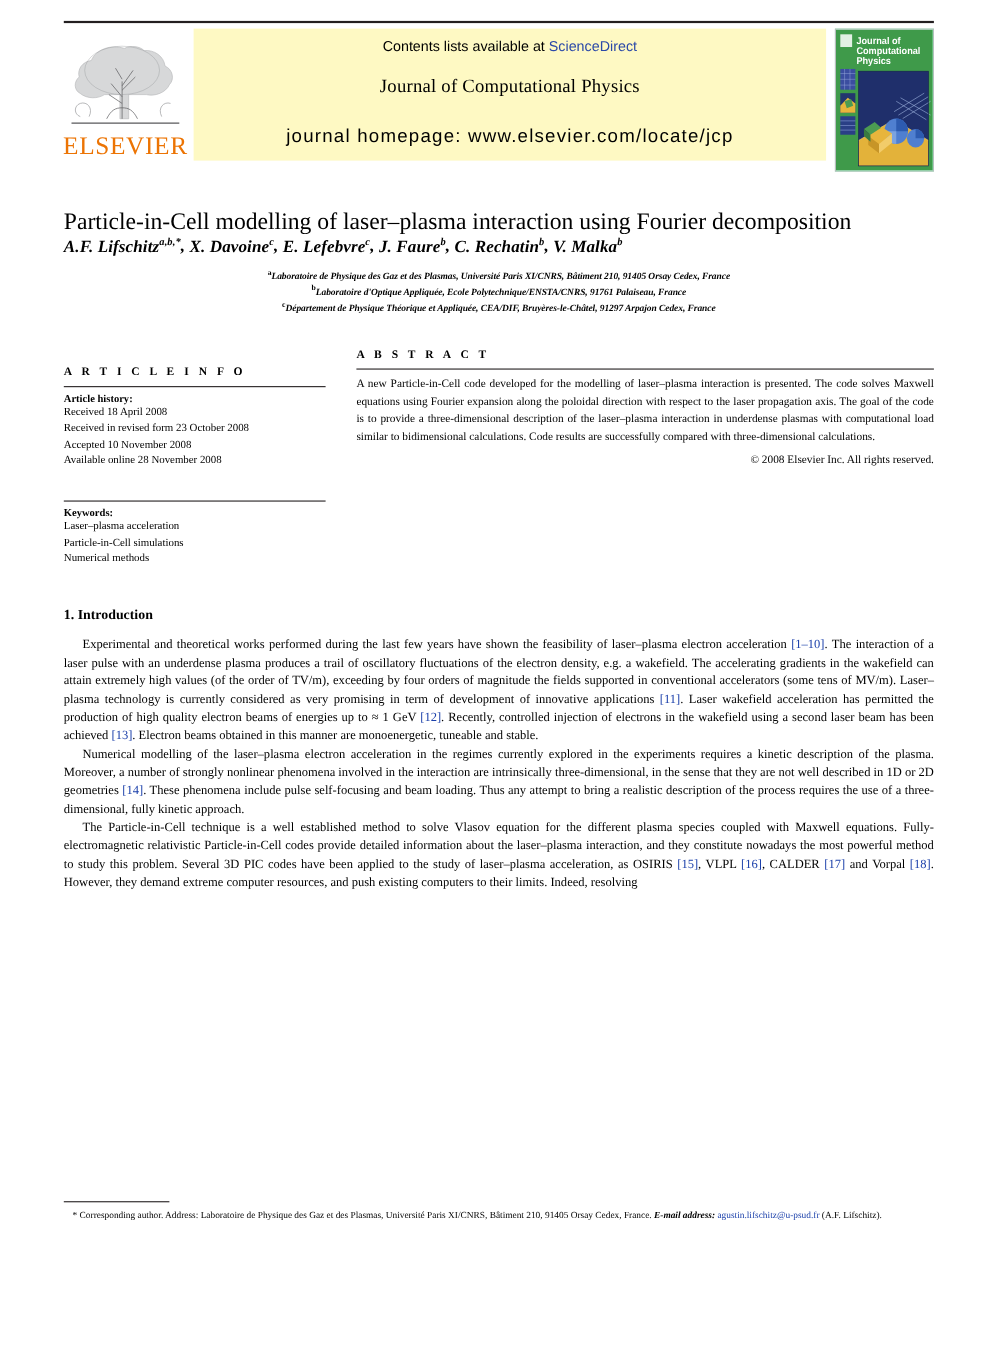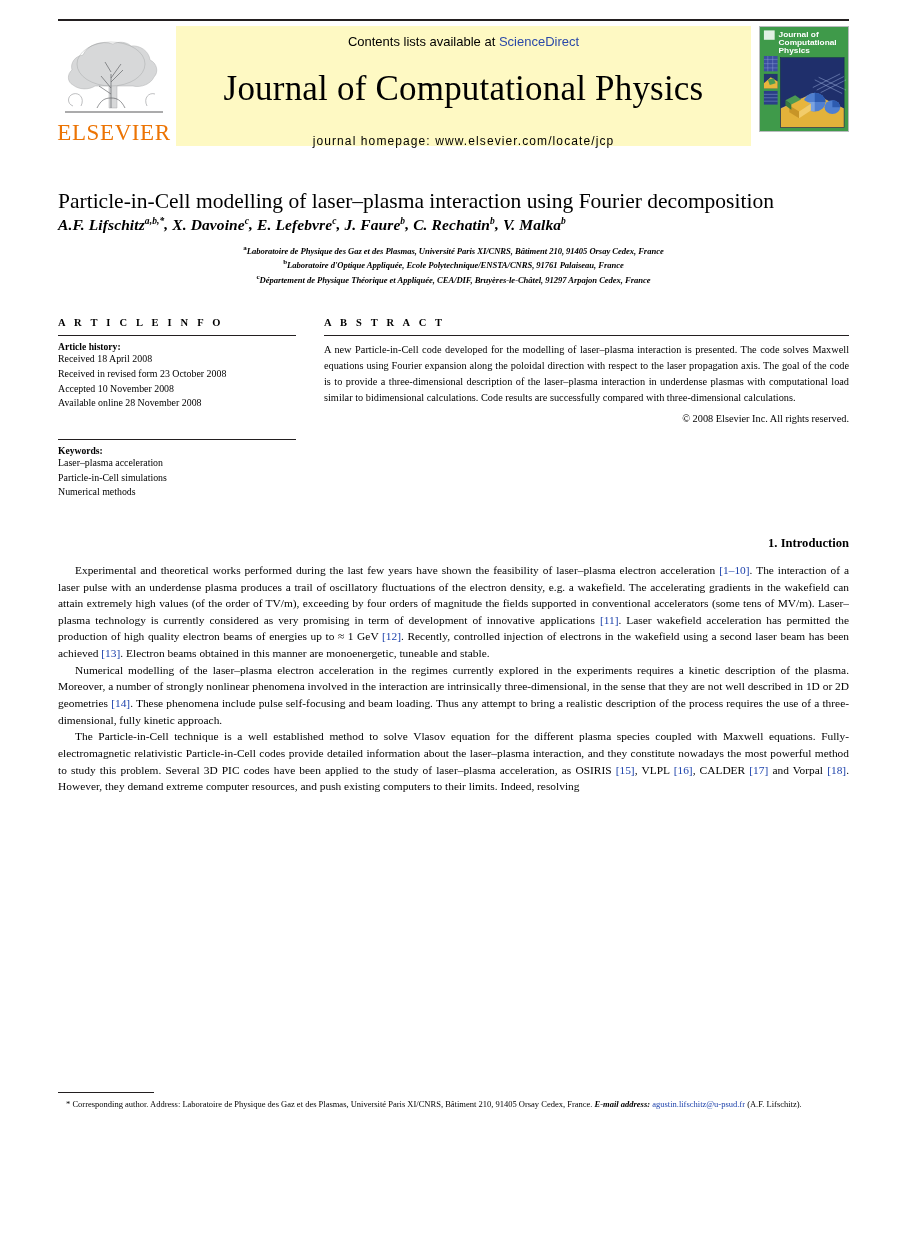--- a/index.html
+++ b/index.html
@@ -76,7 +76,7 @@
   .cover {
     flex: 0 0 90px;
     width: 90px;
-    height: 106px;
+    height: 130px;
     border: 1px solid #b9bcbe;
     position: relative;
     overflow: hidden;

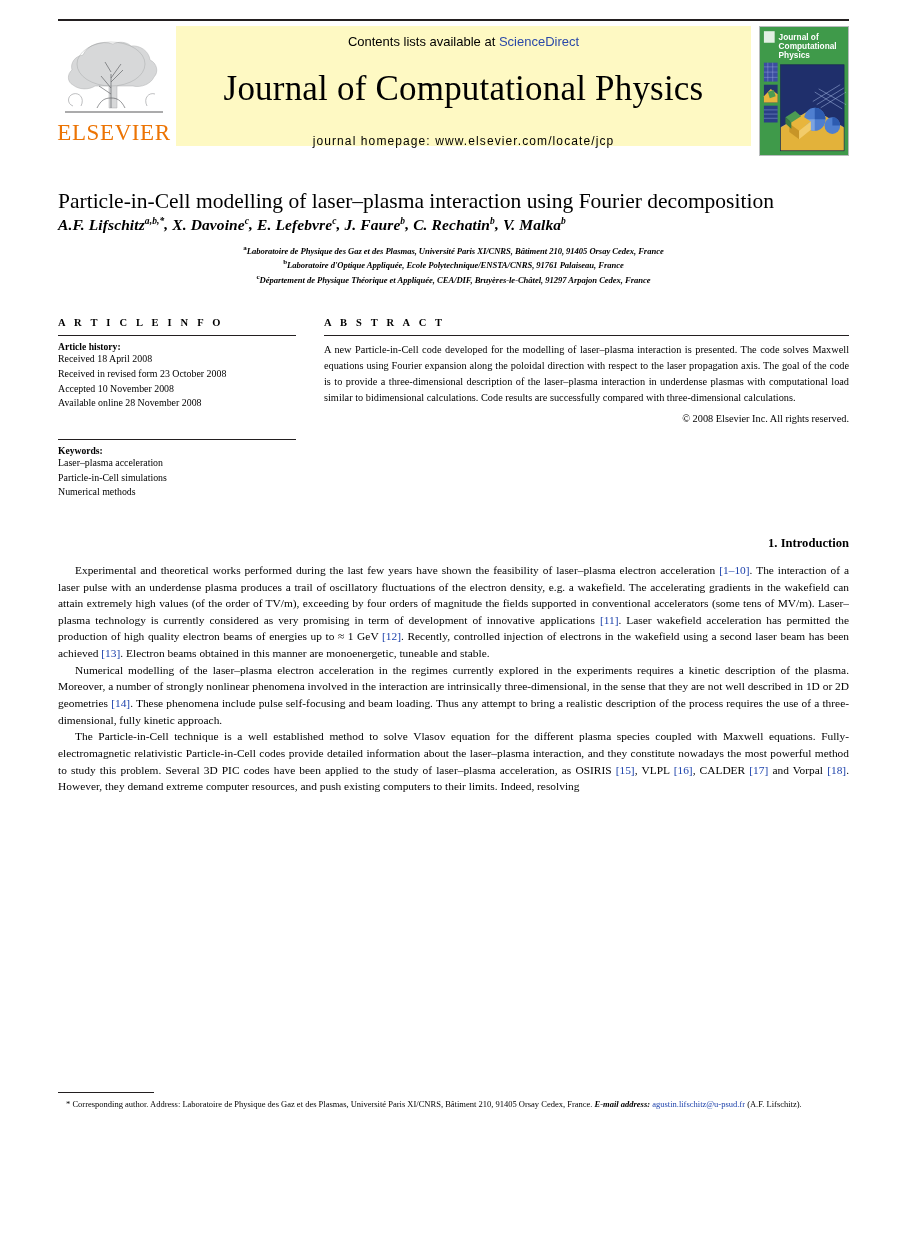--- a/index.html
+++ b/index.html
@@ -62,7 +62,7 @@
   .contents-line { font-size: 13px; font-family: "Liberation Sans", sans-serif; }
   .contents-line .sd { color: #2b49a8; }
   .journal-name {
-    font-size: 35px;
+    font-size: 17px;
     margin-top: 20px;
     font-family: "Liberation Serif", serif;
     letter-spacing: 0.2px;

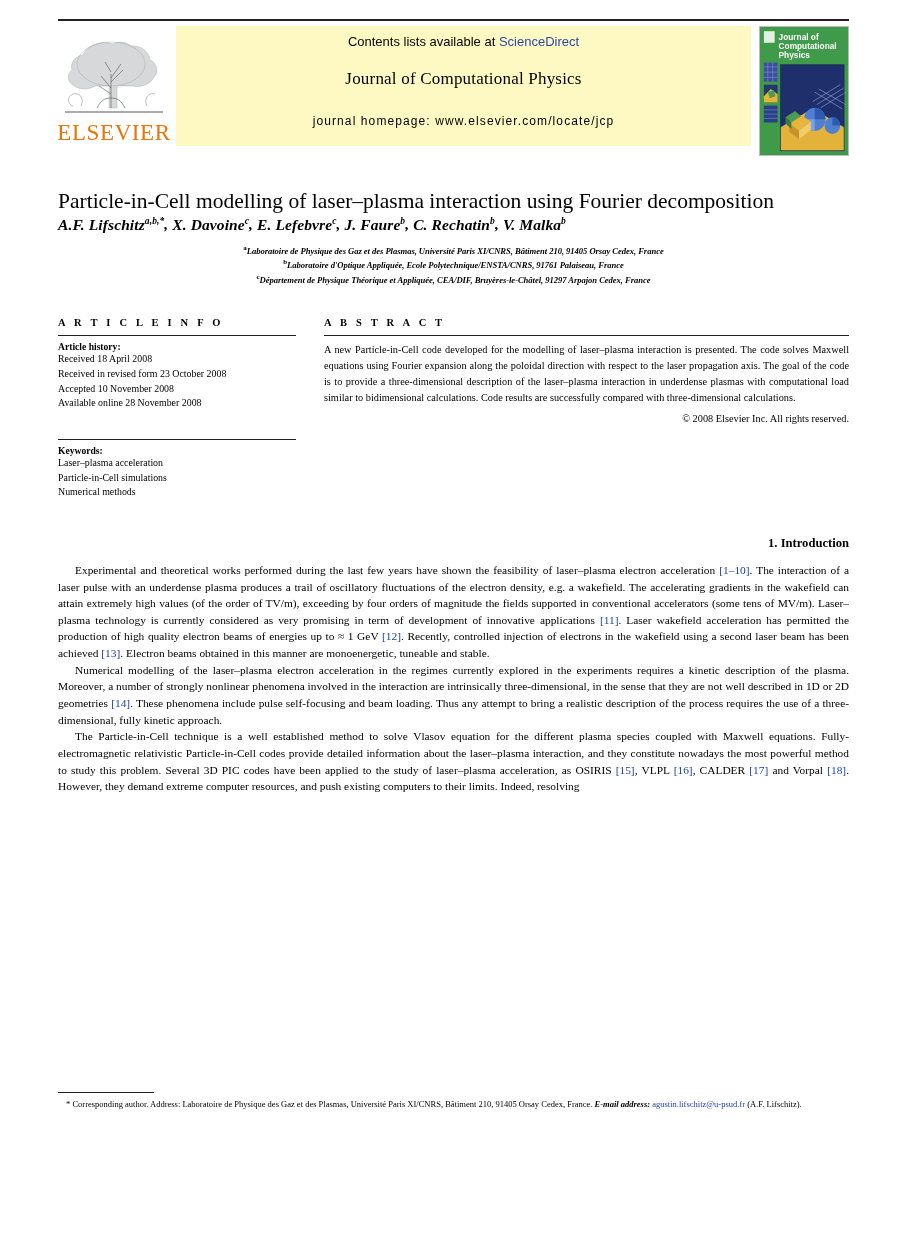--- a/index.html
+++ b/index.html
@@ -68,7 +68,7 @@
     letter-spacing: 0.2px;
   }
   .homepage-line {
-    font-size: 12px;
+    font-size: 17px;
     font-family: "Liberation Sans", sans-serif;
     letter-spacing: 1.1px;
     margin-top: 25px;

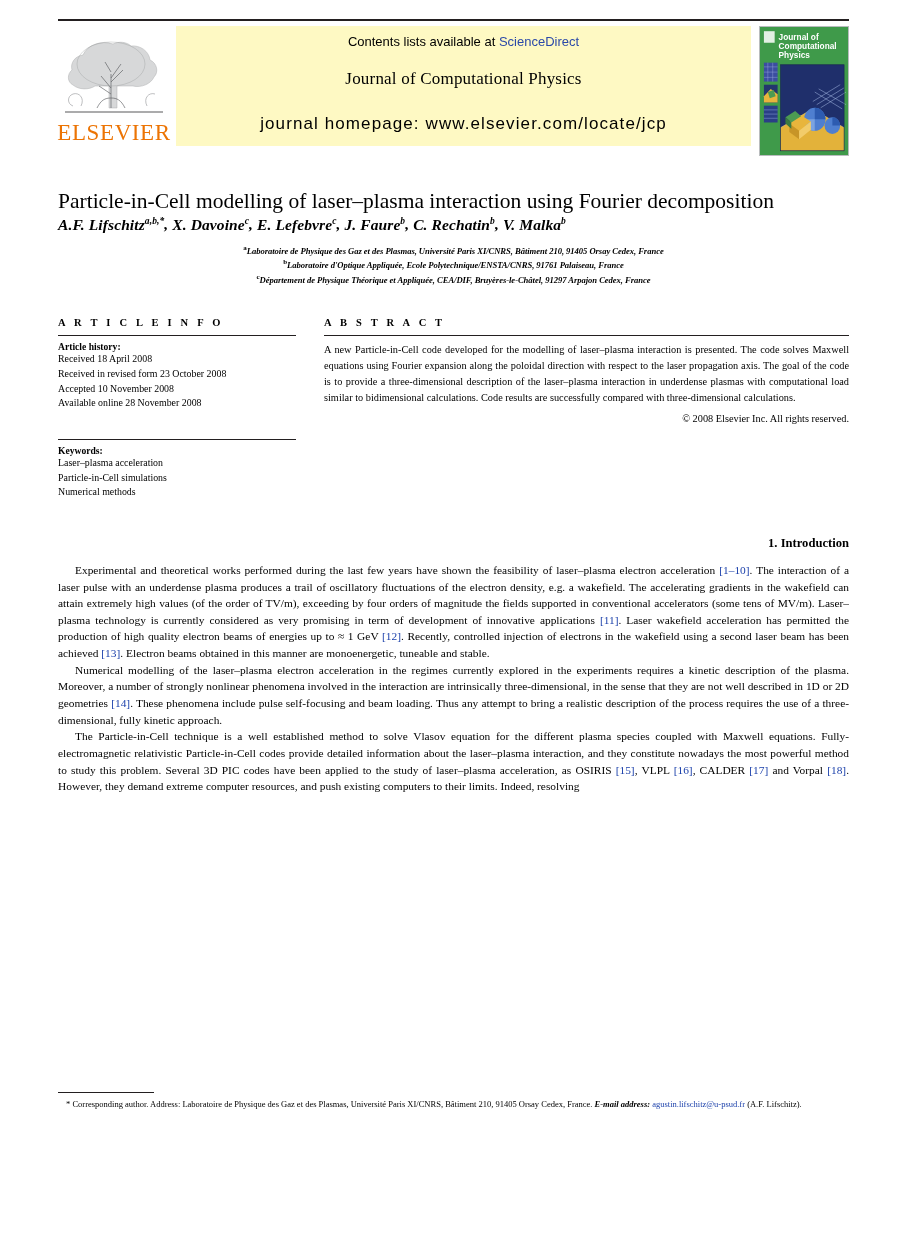--- a/index.html
+++ b/index.html
@@ -117,7 +117,7 @@
     display: flex;
     gap: 28px;
   }
-  .col-info { flex: 0 0 238px; }
+  .col-info { flex: 0 0 238px; margin-top: 16px; }
   .col-abs { flex: 1 1 auto; }
   .sec-head {
     font-size: 10.5px;

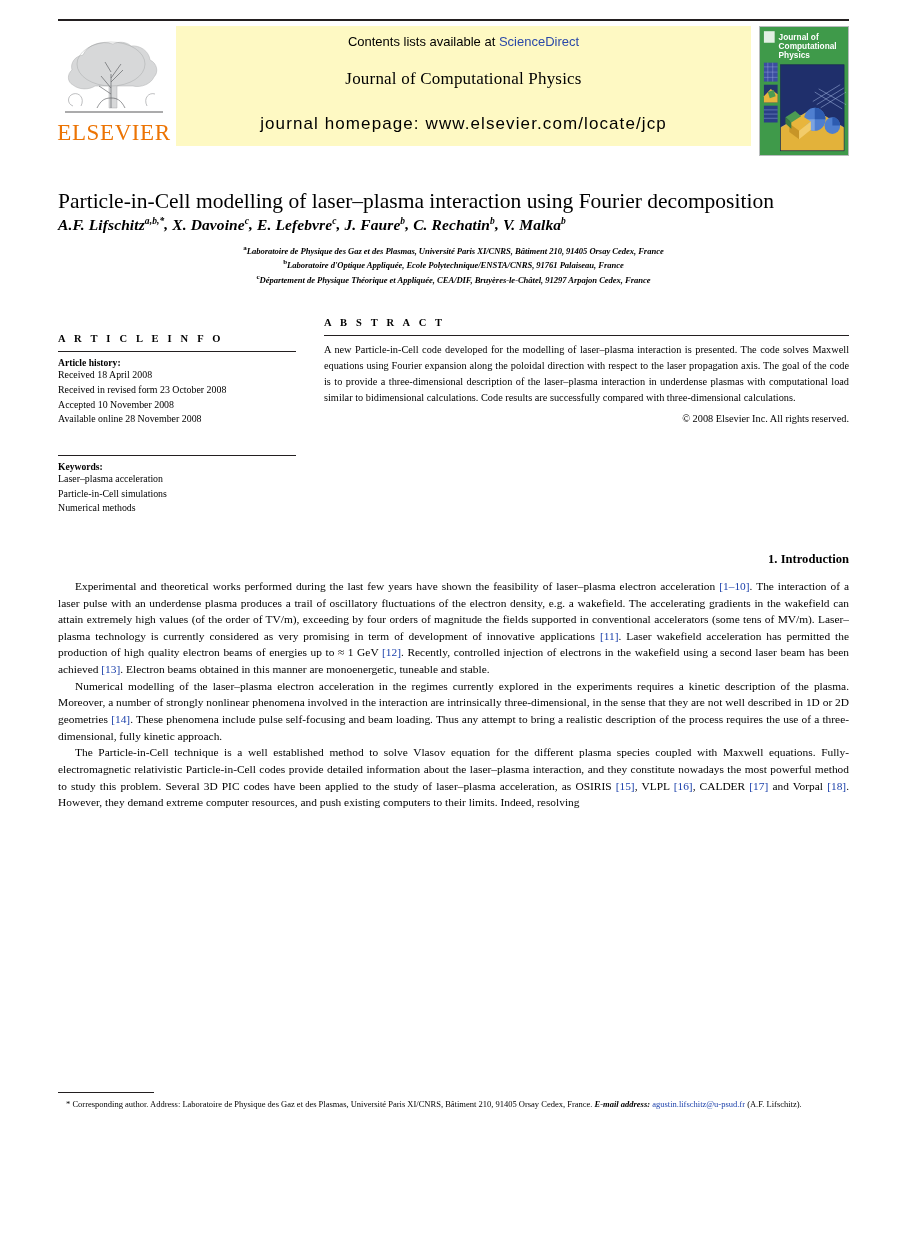--- a/index.html
+++ b/index.html
@@ -154,7 +154,6 @@
     font-weight: bold;
     margin: 0 0 11px 0;
     font-family: "Liberation Serif", serif;
-    text-align: right;
   }
   .para {
     font-size: 11.4px;

